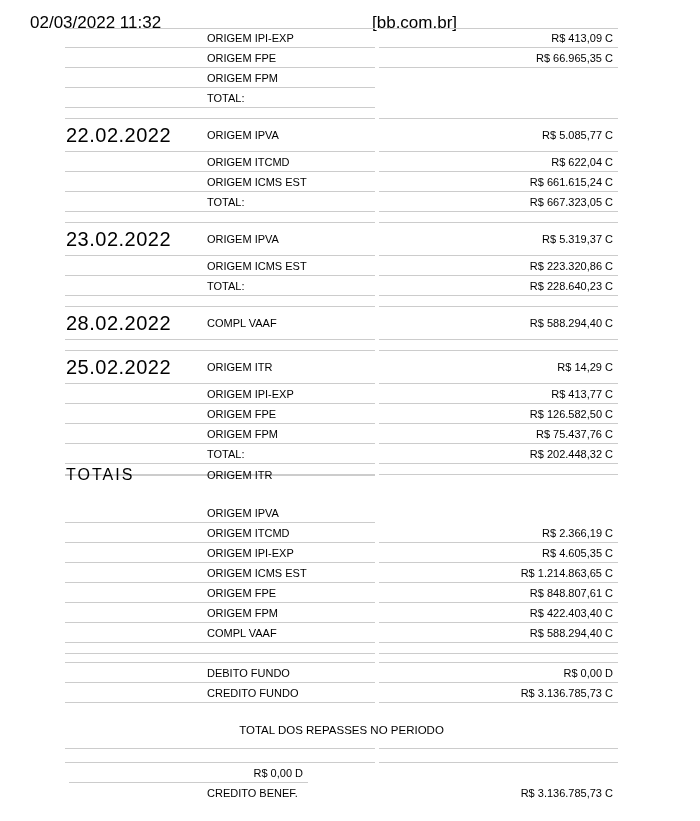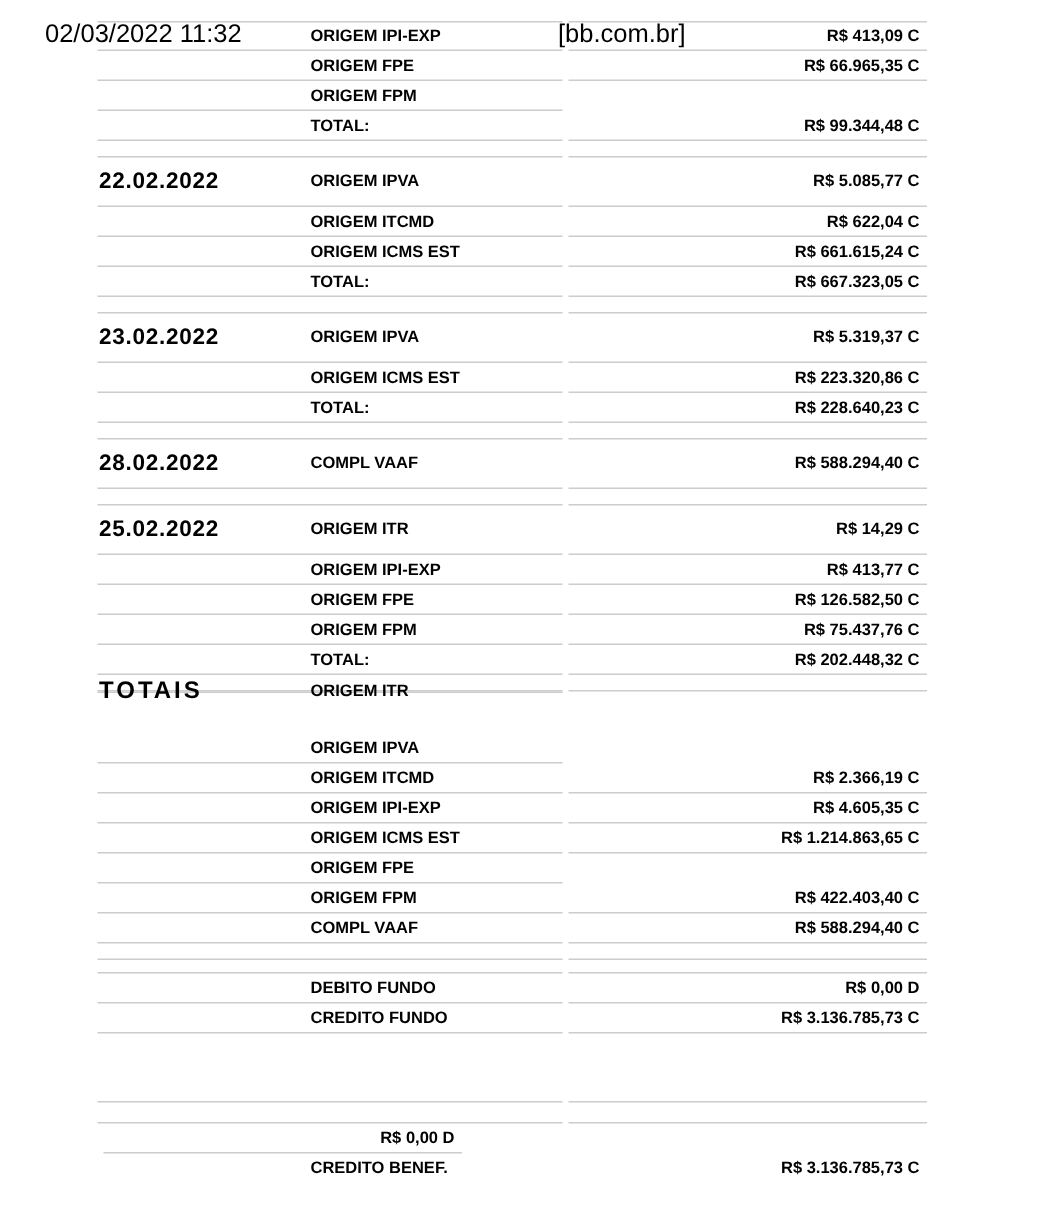--- a/index.html
+++ b/index.html
@@ -16,7 +16,7 @@
   .print-timestamp { position: absolute; left: 30px; top: 0; white-space: nowrap; }
   .print-source { position: absolute; left: 372px; top: 0; white-space: nowrap; }
 
-  .report { position: absolute; top: 14px; left: 65px; width: 553px; font-weight: bold; }
+  .report { position: absolute; top: 28px; left: 65px; width: 553px; }
   .row { display: flex; width: 553px; }
   .cell { border-bottom: 1px solid var(--line); position: relative; }
   .cell-left  { width: 310px; }

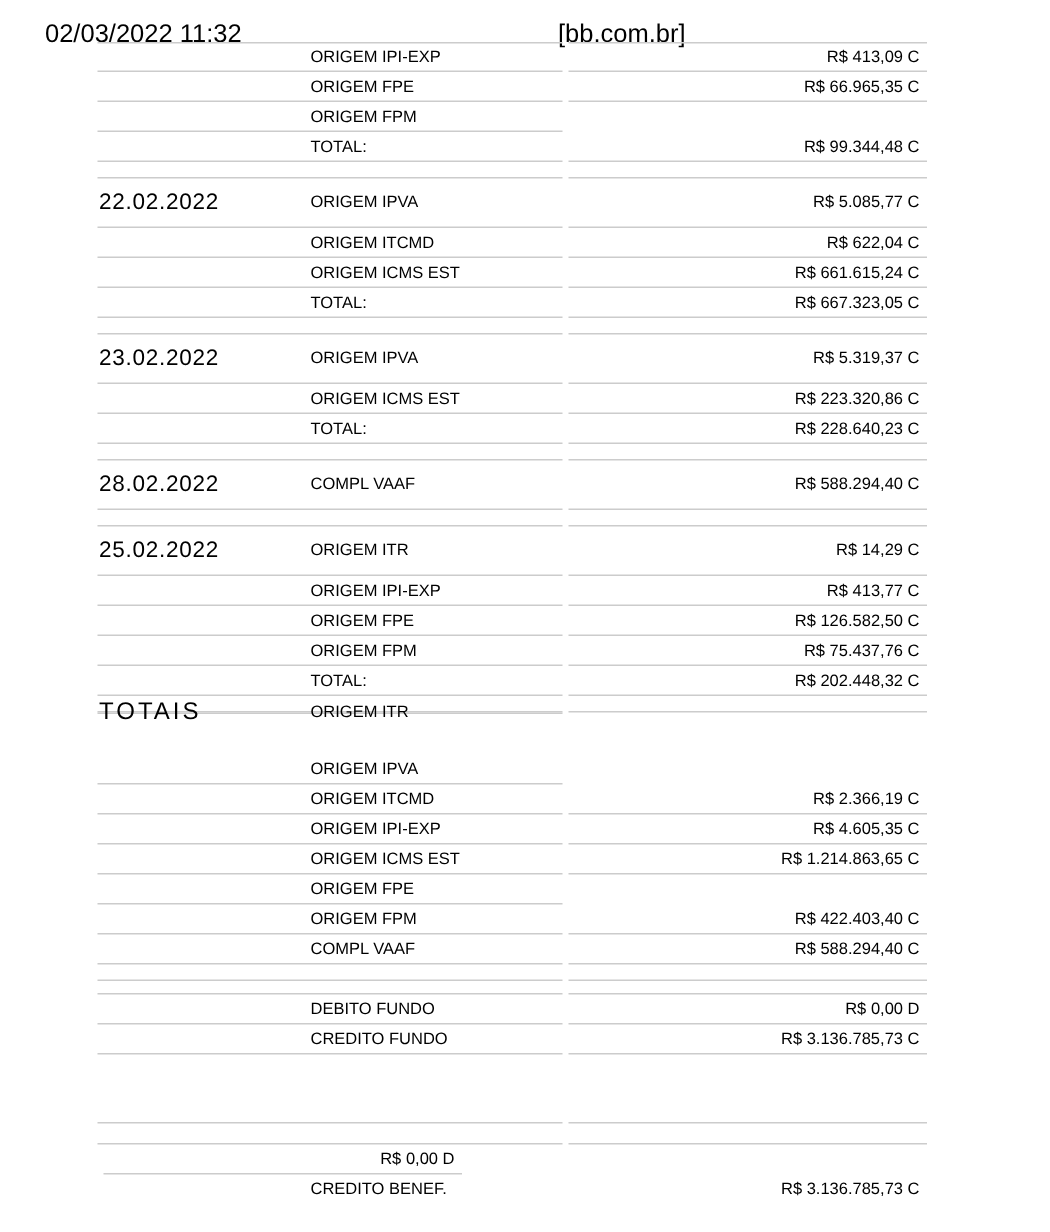--- a/index.html
+++ b/index.html
@@ -89,9 +89,6 @@
         <div class="cell cell-left">
           <span class="label-text">TOTAL:</span>
         </div>
-        <div class="cell cell-right">
-          <span class="value-text">R$ 99.344,48 C</span>
-        </div>
       </div>
       <div class="row row-sep">
         <div class="cell cell-left"></div>

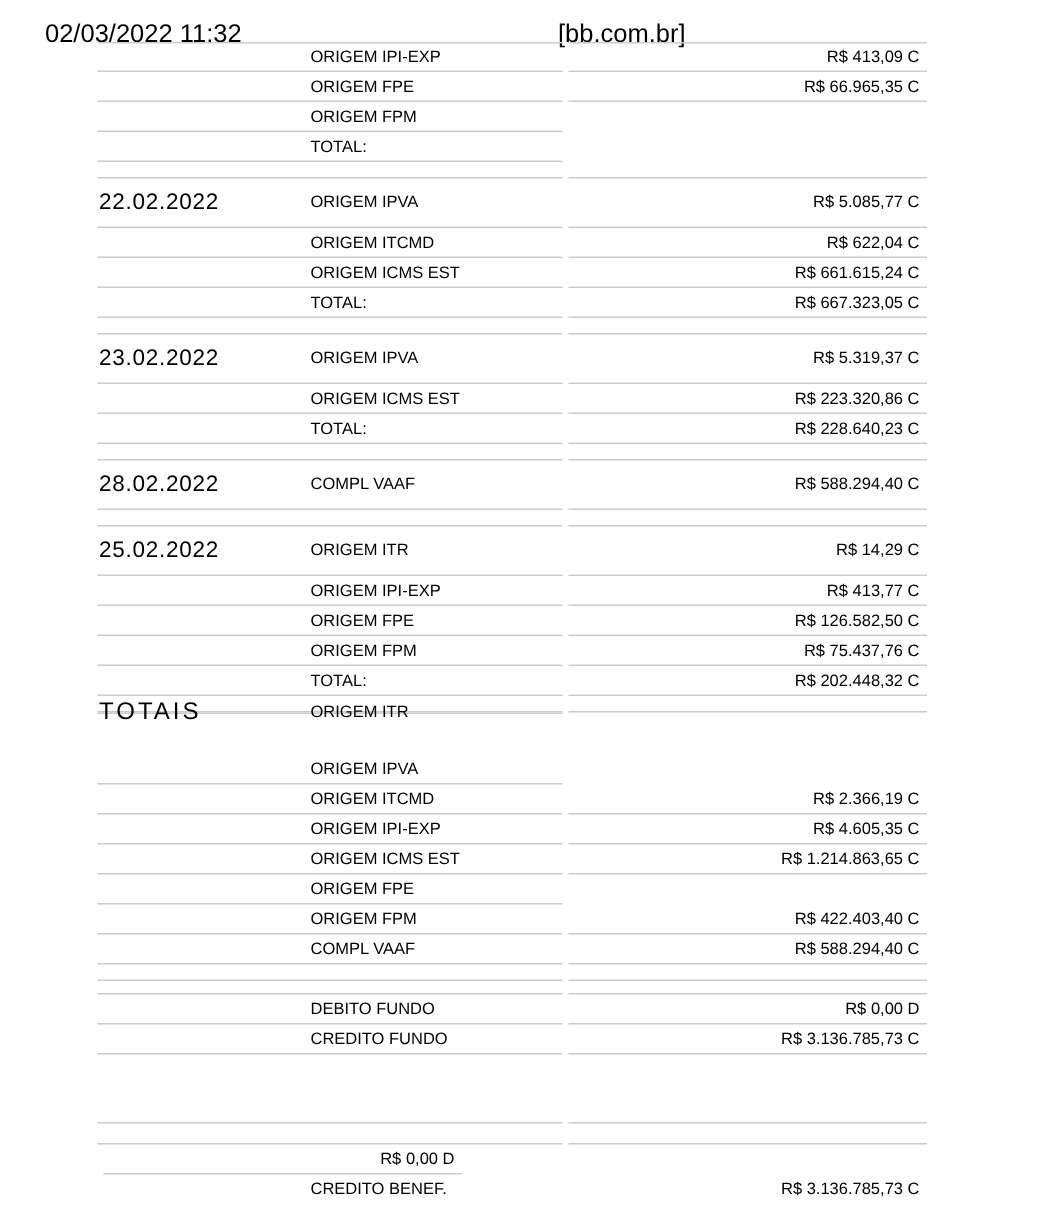--- a/index.html
+++ b/index.html
@@ -35,7 +35,7 @@
 
   .date-text {
     position: absolute; left: 1px; top: 50%; transform: translateY(-50%);
-    font-size: 15px; letter-spacing: 0.5px; white-space: nowrap;
+    font-size: 20px; letter-spacing: 0.5px; white-space: nowrap;
   }
   .row-totais .date-text { font-size: 16px; letter-spacing: 2px; }
   .label-text {

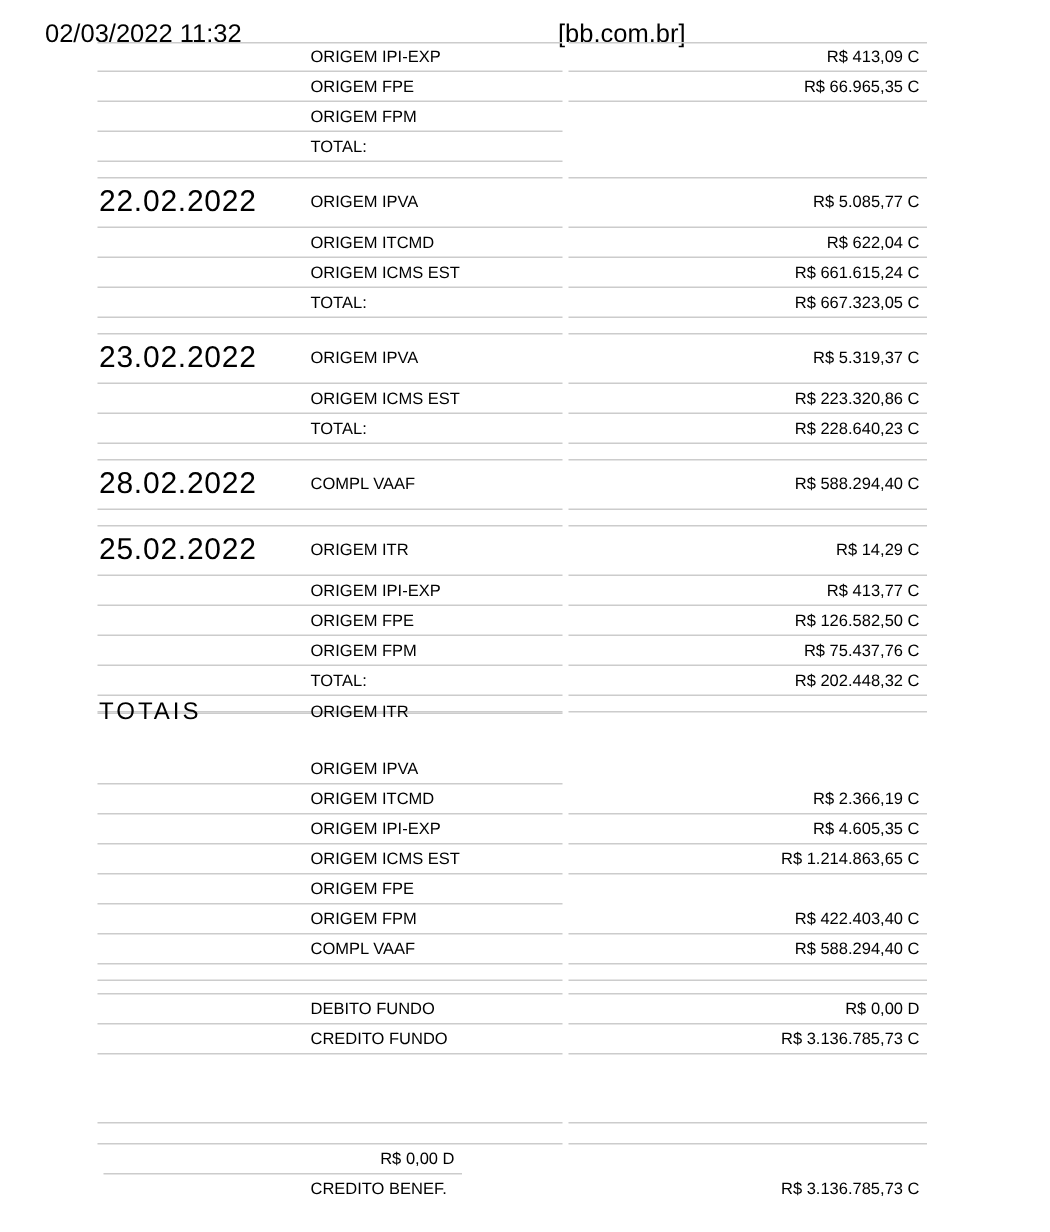--- a/index.html
+++ b/index.html
@@ -257,6 +257,9 @@
         <div class="cell cell-left">
           <span class="label-text">ORIGEM FPE</span>
         </div>
+        <div class="cell cell-right">
+          <span class="value-text">R$ 848.807,61 C</span>
+        </div>
       </div>
       <div class="row row-normal">
         <div class="cell cell-left">

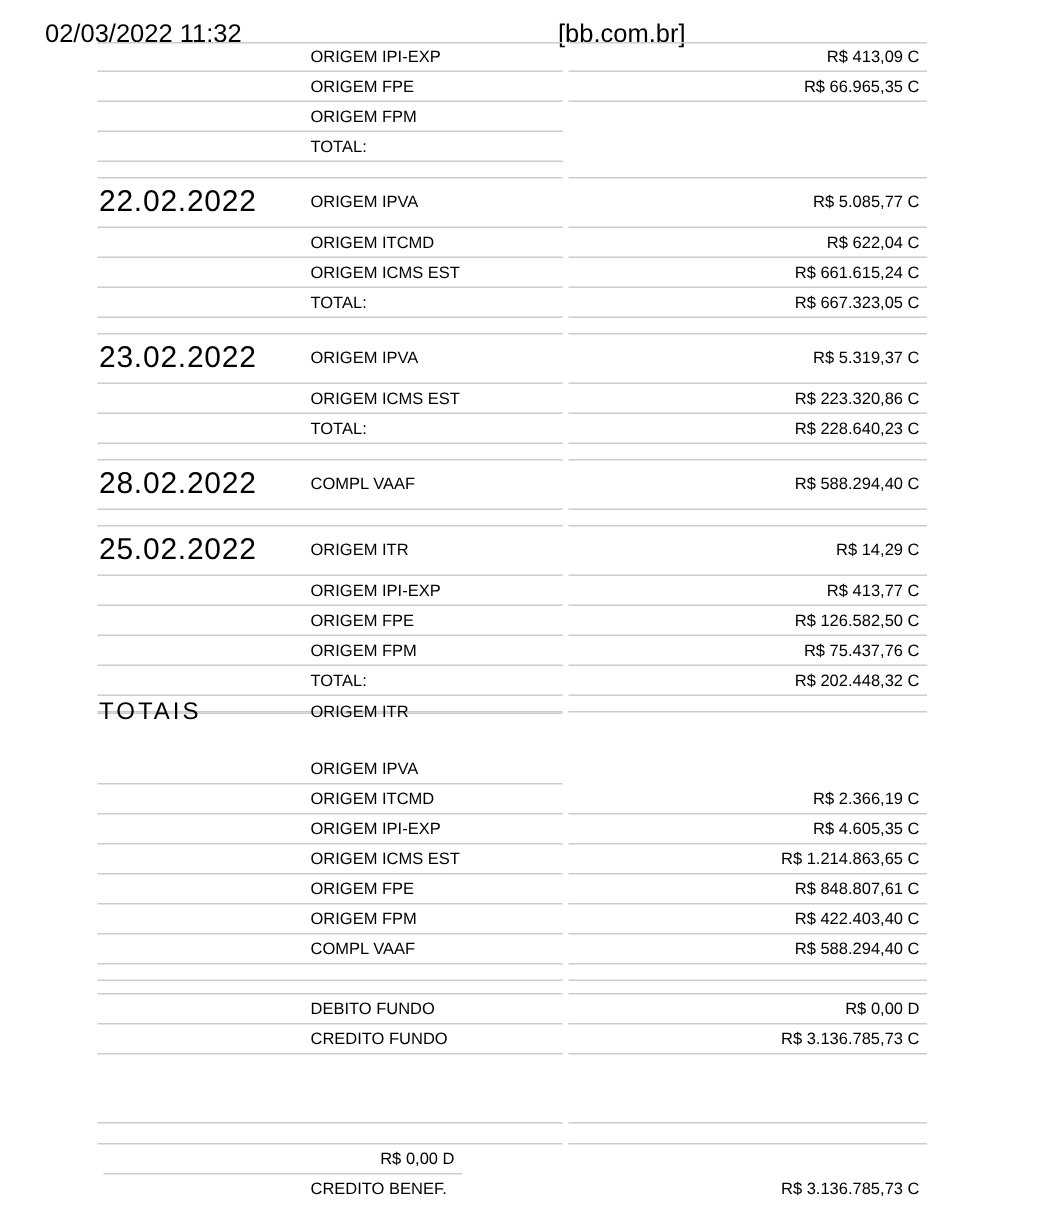--- a/index.html
+++ b/index.html
@@ -304,6 +304,7 @@
       <div class="row row-heading">
         <div class="cell cell-left"></div>
         <div class="cell cell-right"></div>
+        <span class="heading-text">TOTAL DOS REPASSES NO PERIODO</span>
       </div>
       <div class="row row-sep-lg">
         <div class="cell cell-left"></div>

